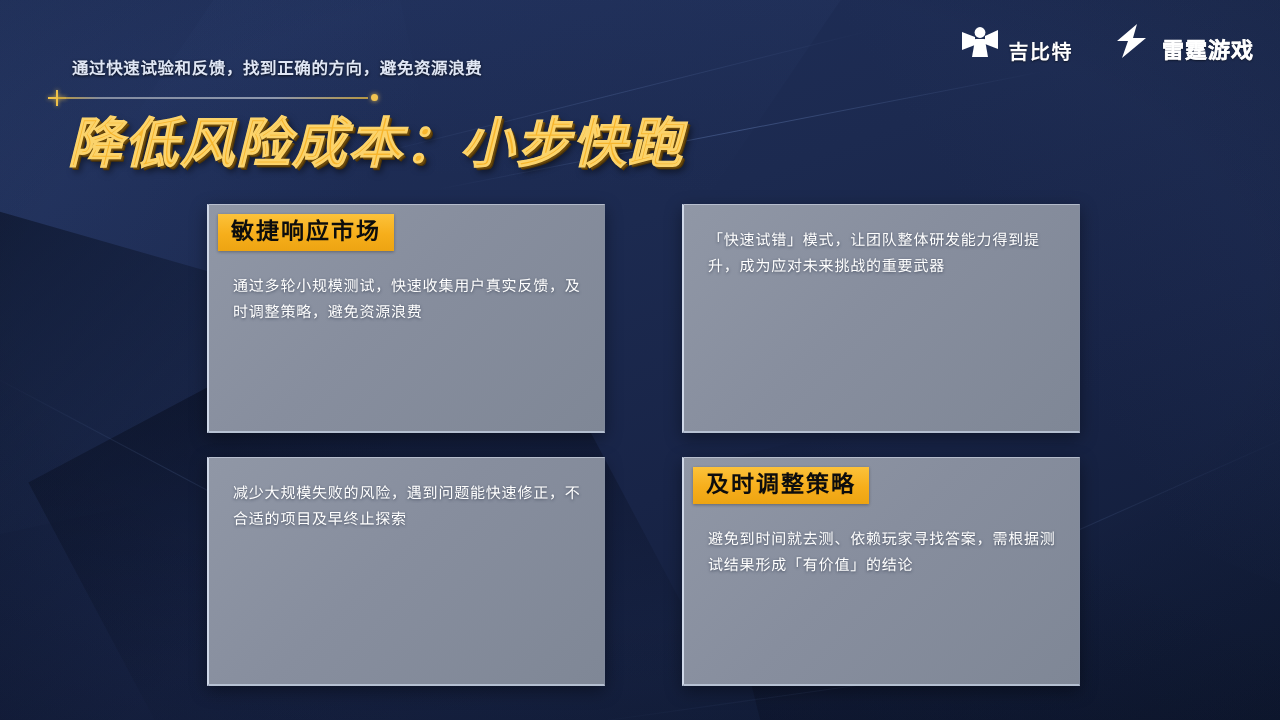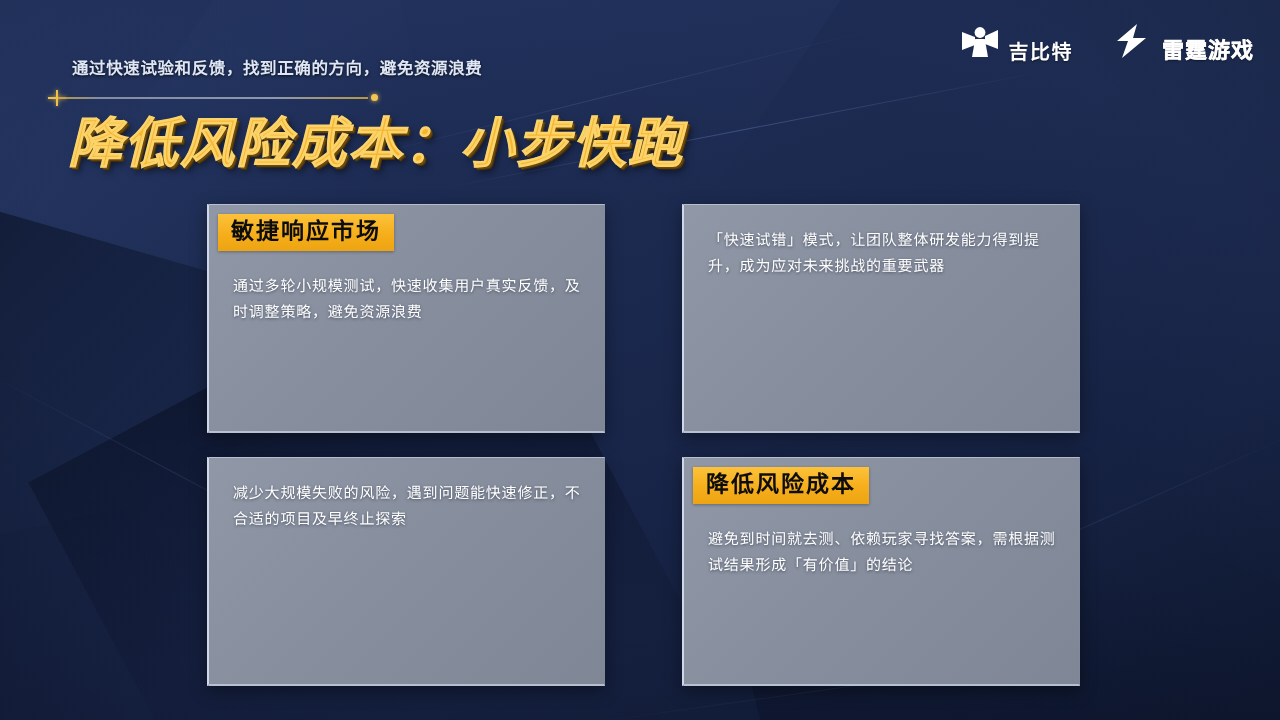--- a/index.html
+++ b/index.html
@@ -253,7 +253,7 @@
     </div>
 
     <div class="card">
-      <div class="card-tag">降低风险成本</div>
+      <div class="card-tag">及时调整策略</div>
       <div class="card-body">避免到时间就去测、依赖玩家寻找答案，需根据测试结果形成「有价值」的结论</div>
     </div>
 

